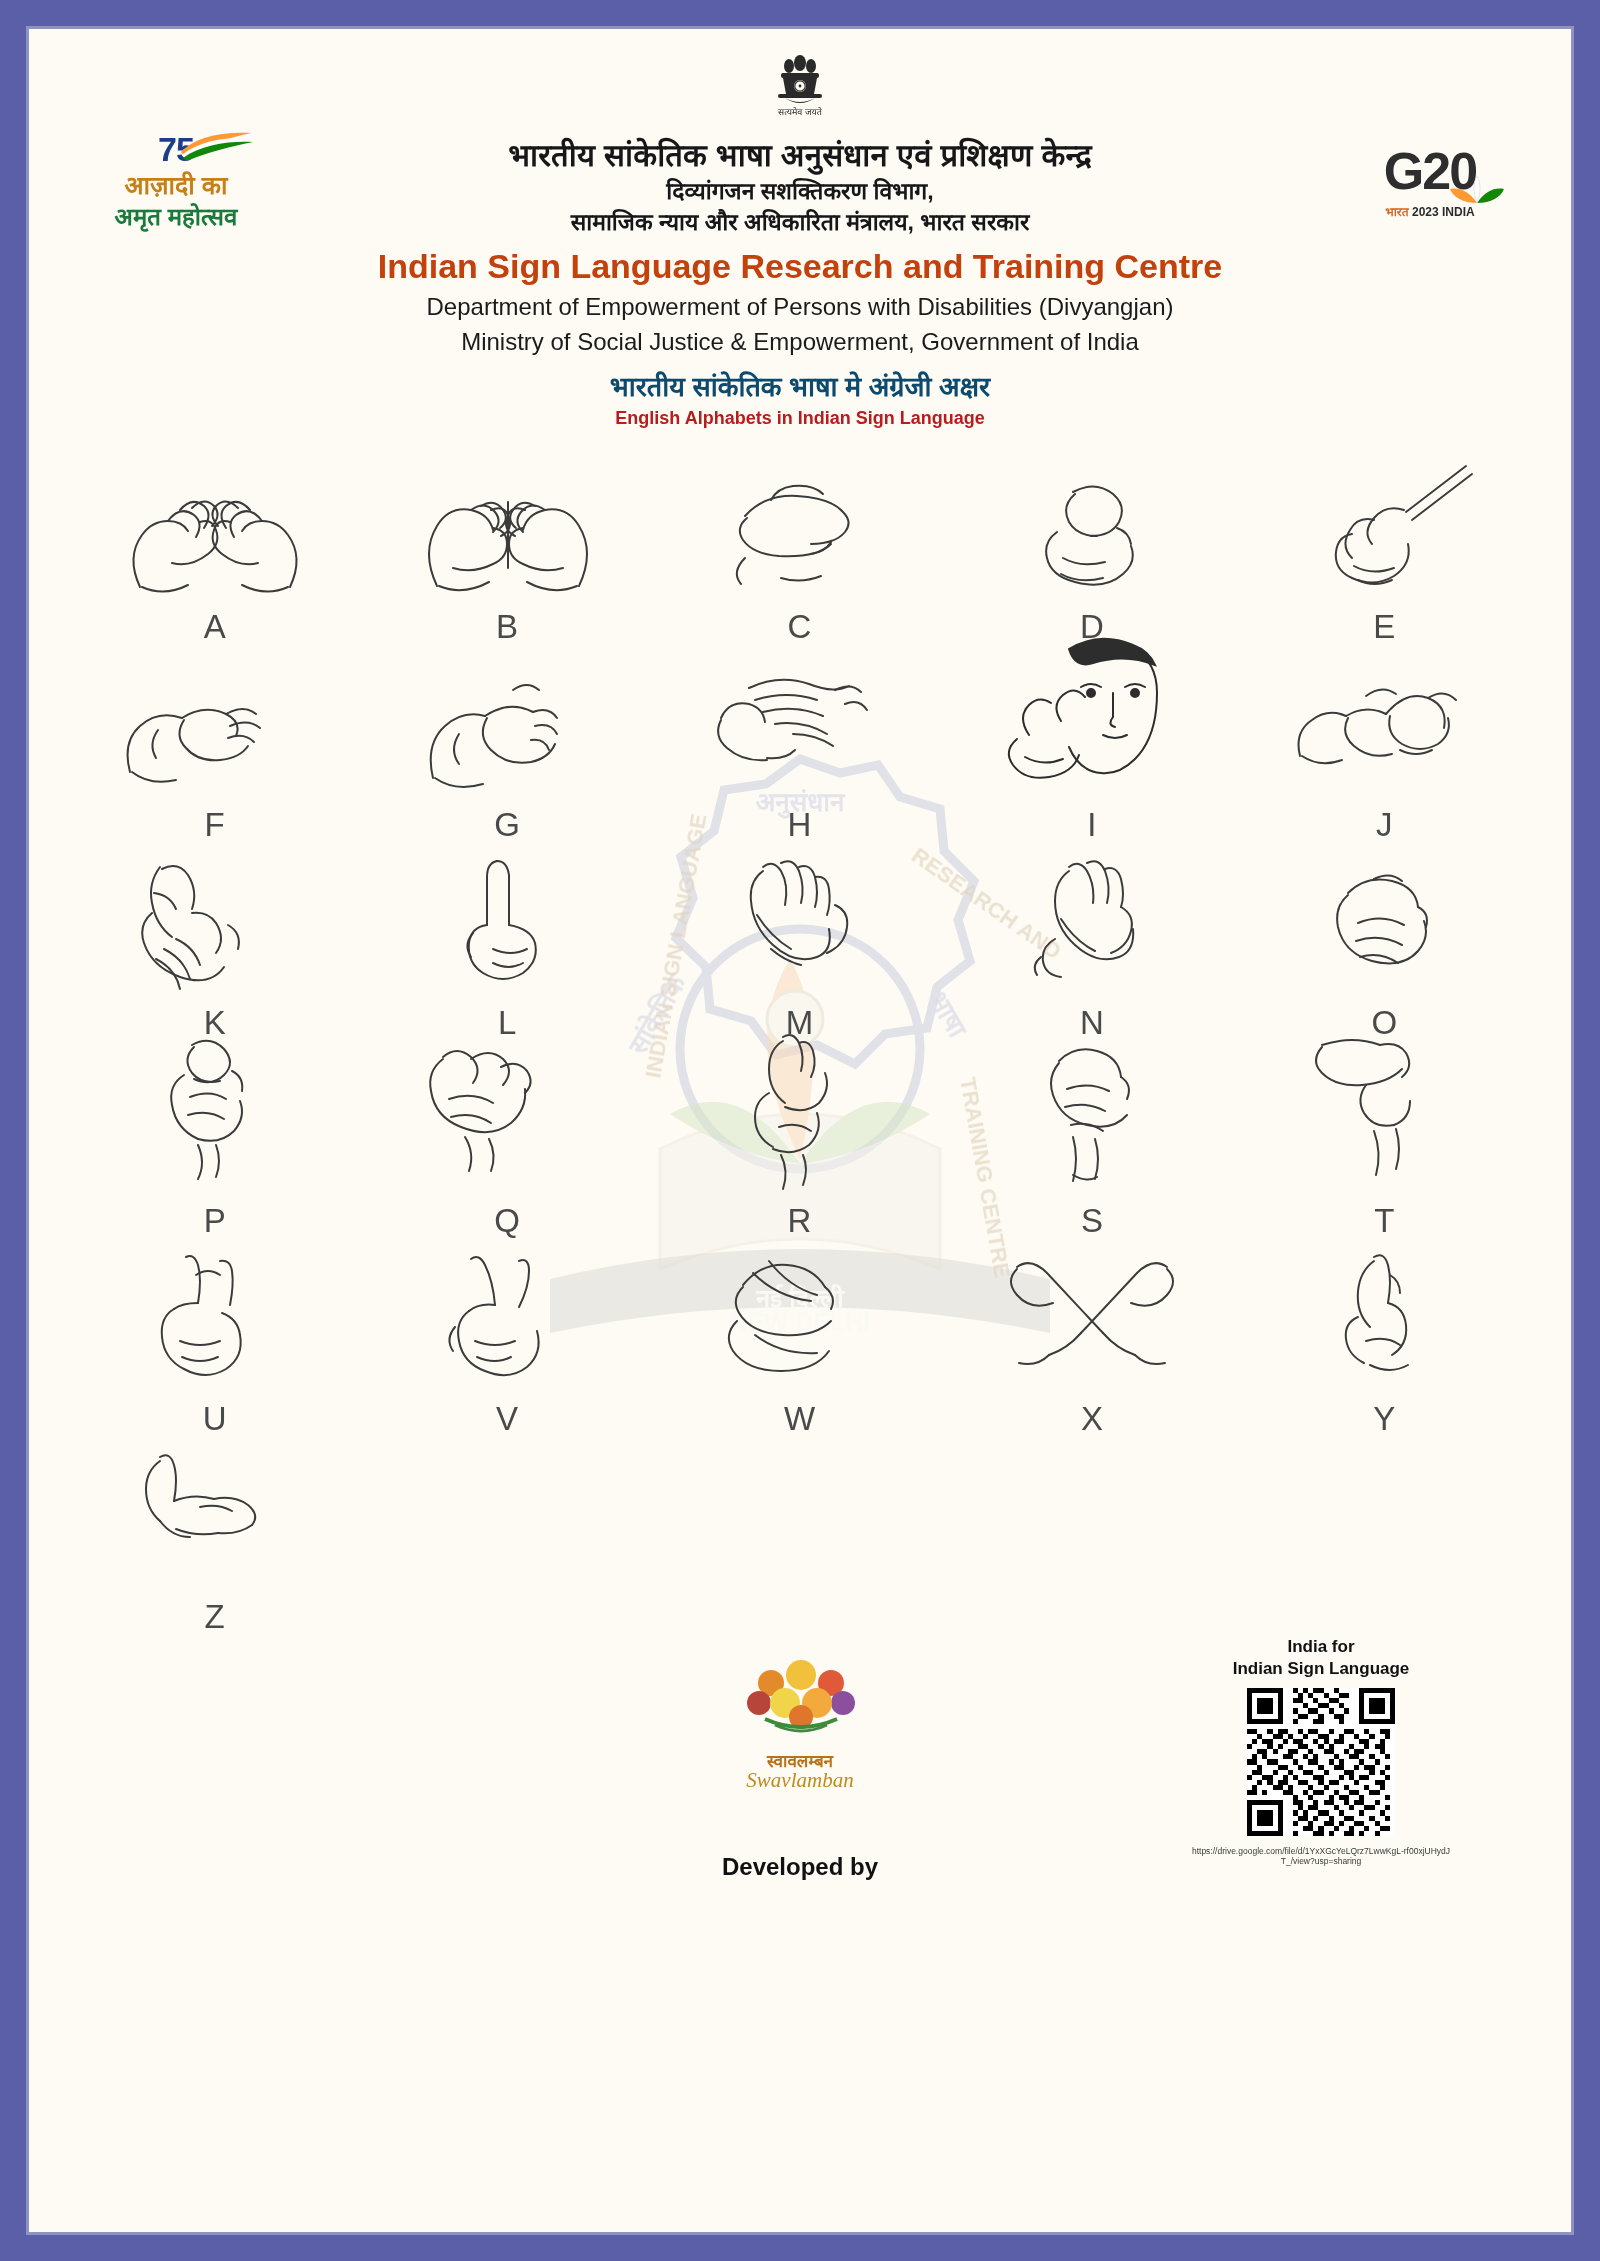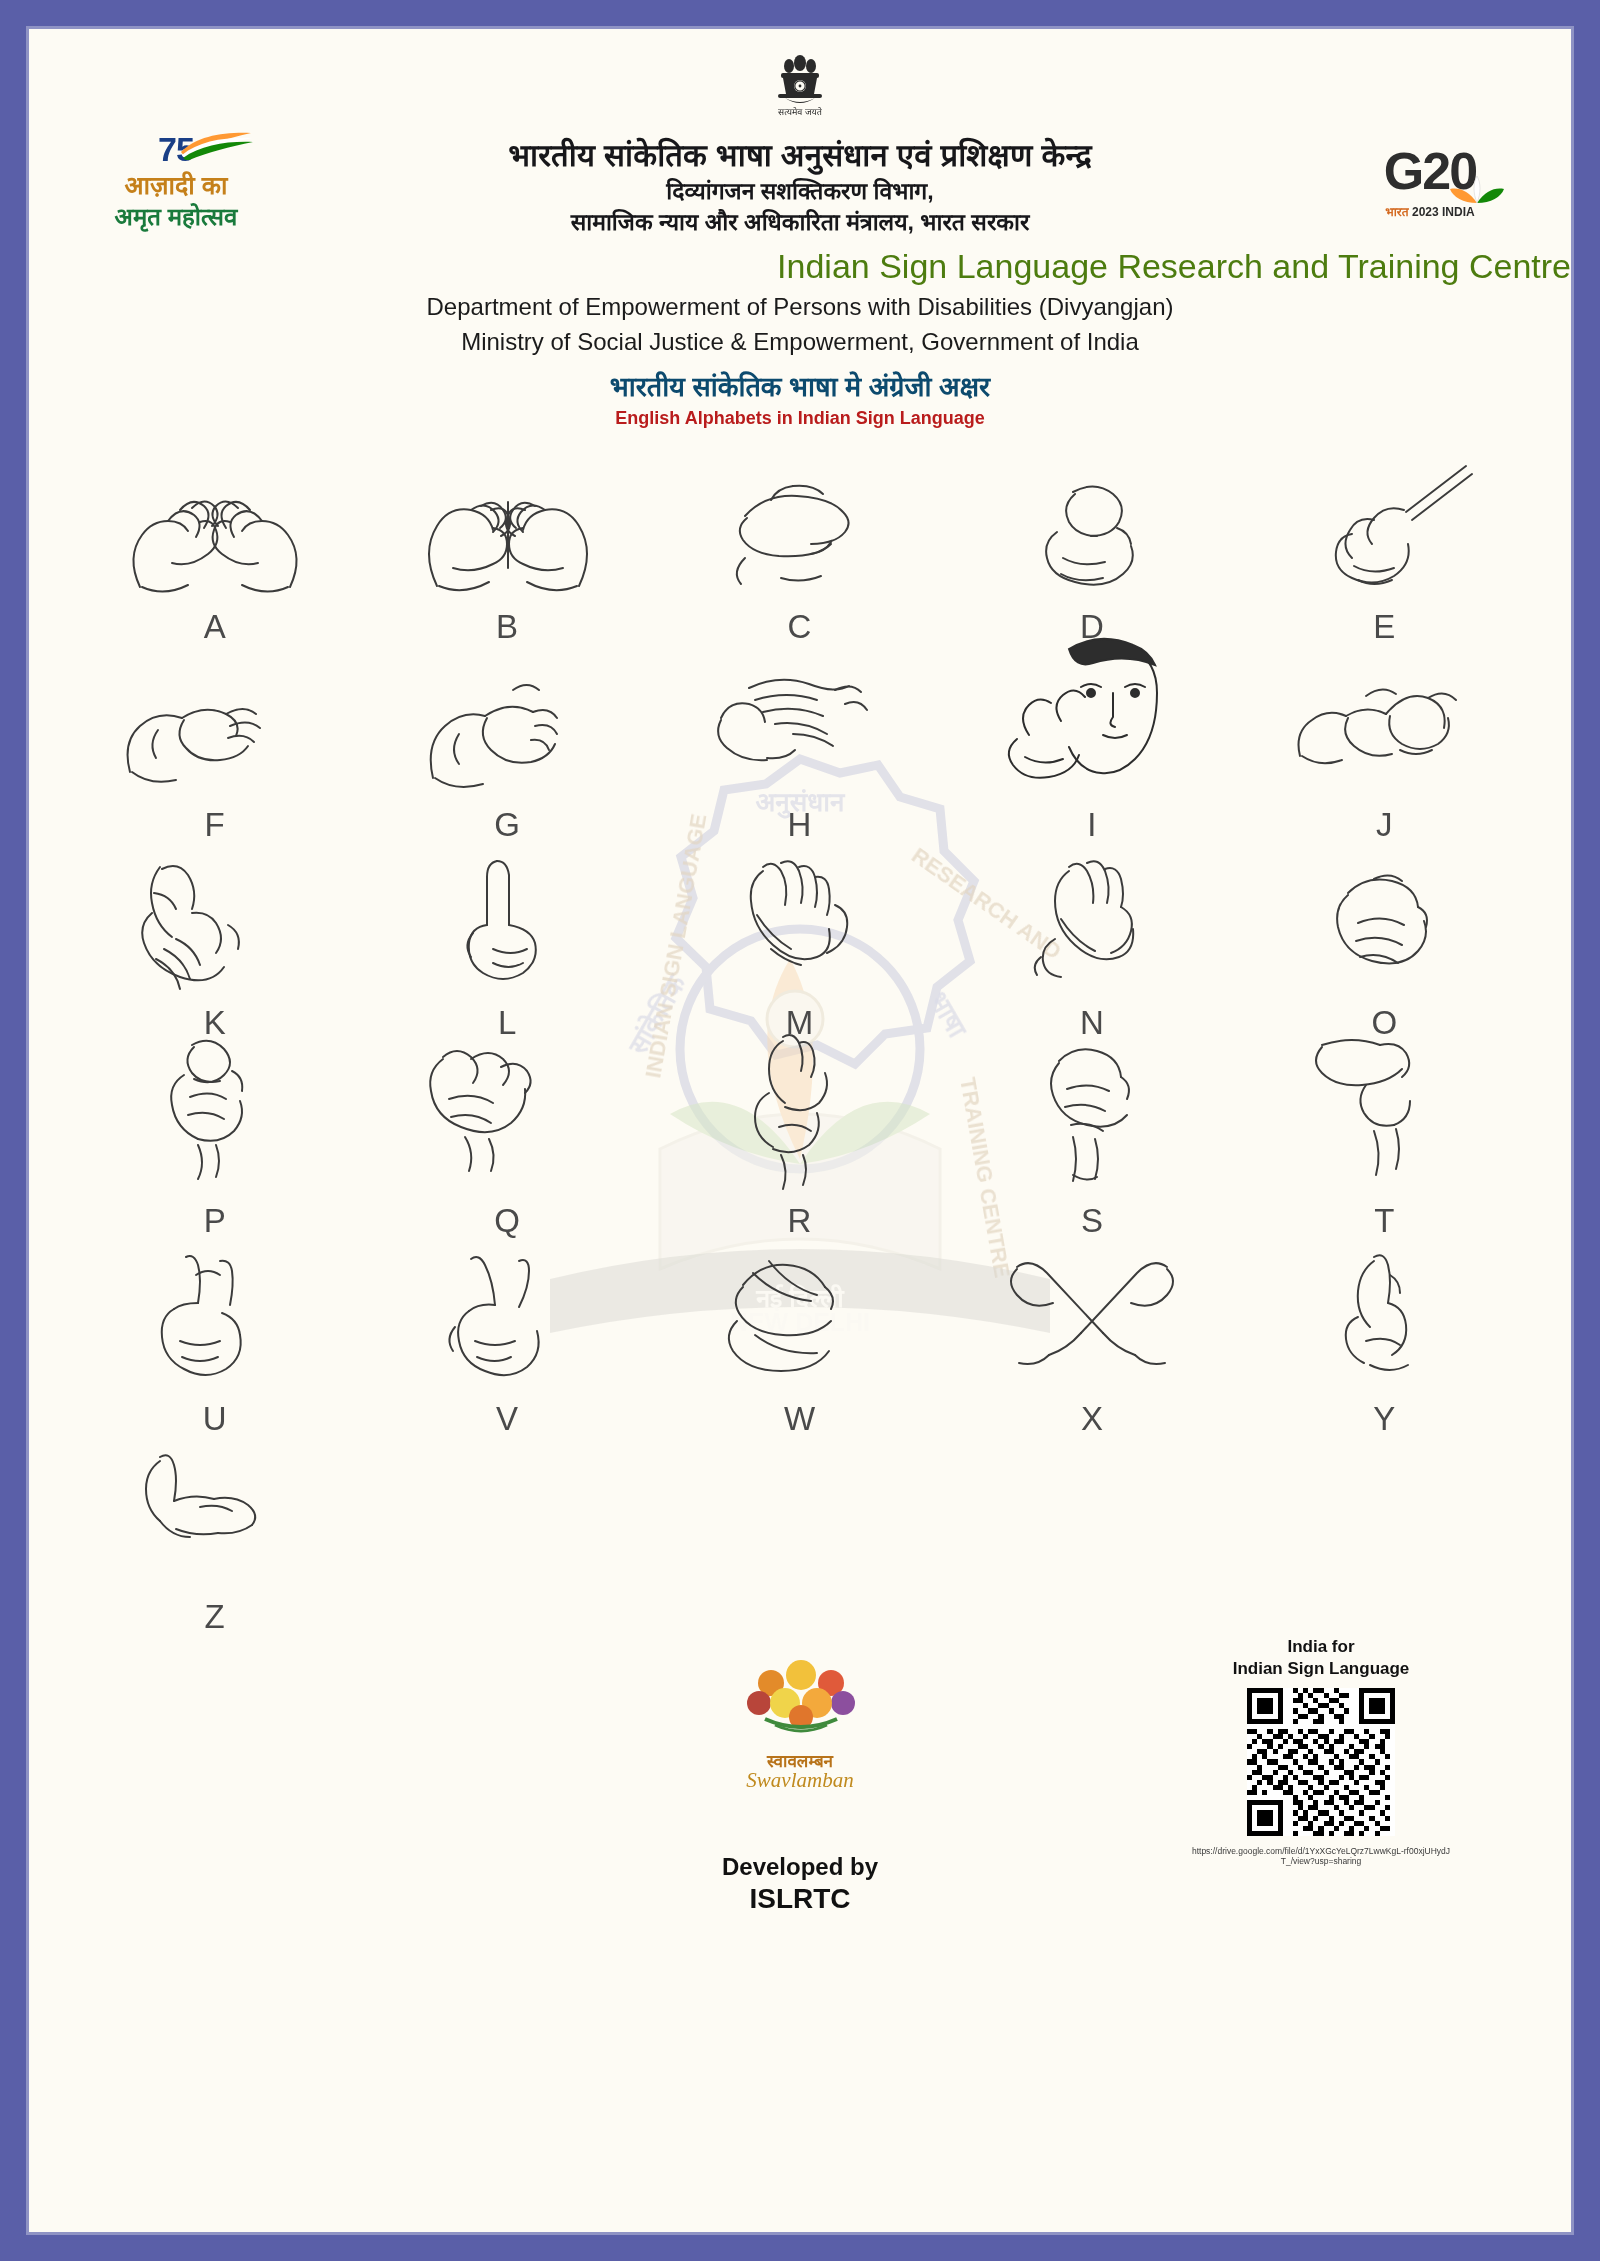--- a/index.html
+++ b/index.html
@@ -59,11 +59,10 @@
   }
   .en-title {
     font-size: 34px;
-    font-weight: normal;
-    color: #4d7c0f;
+    font-weight: bold;
+    color: #c2410c;
     margin-top: 8px;
     line-height: 1.2;
-    text-align: right;
   }
   .en-sub1, .en-sub2 {
     font-size: 24px;

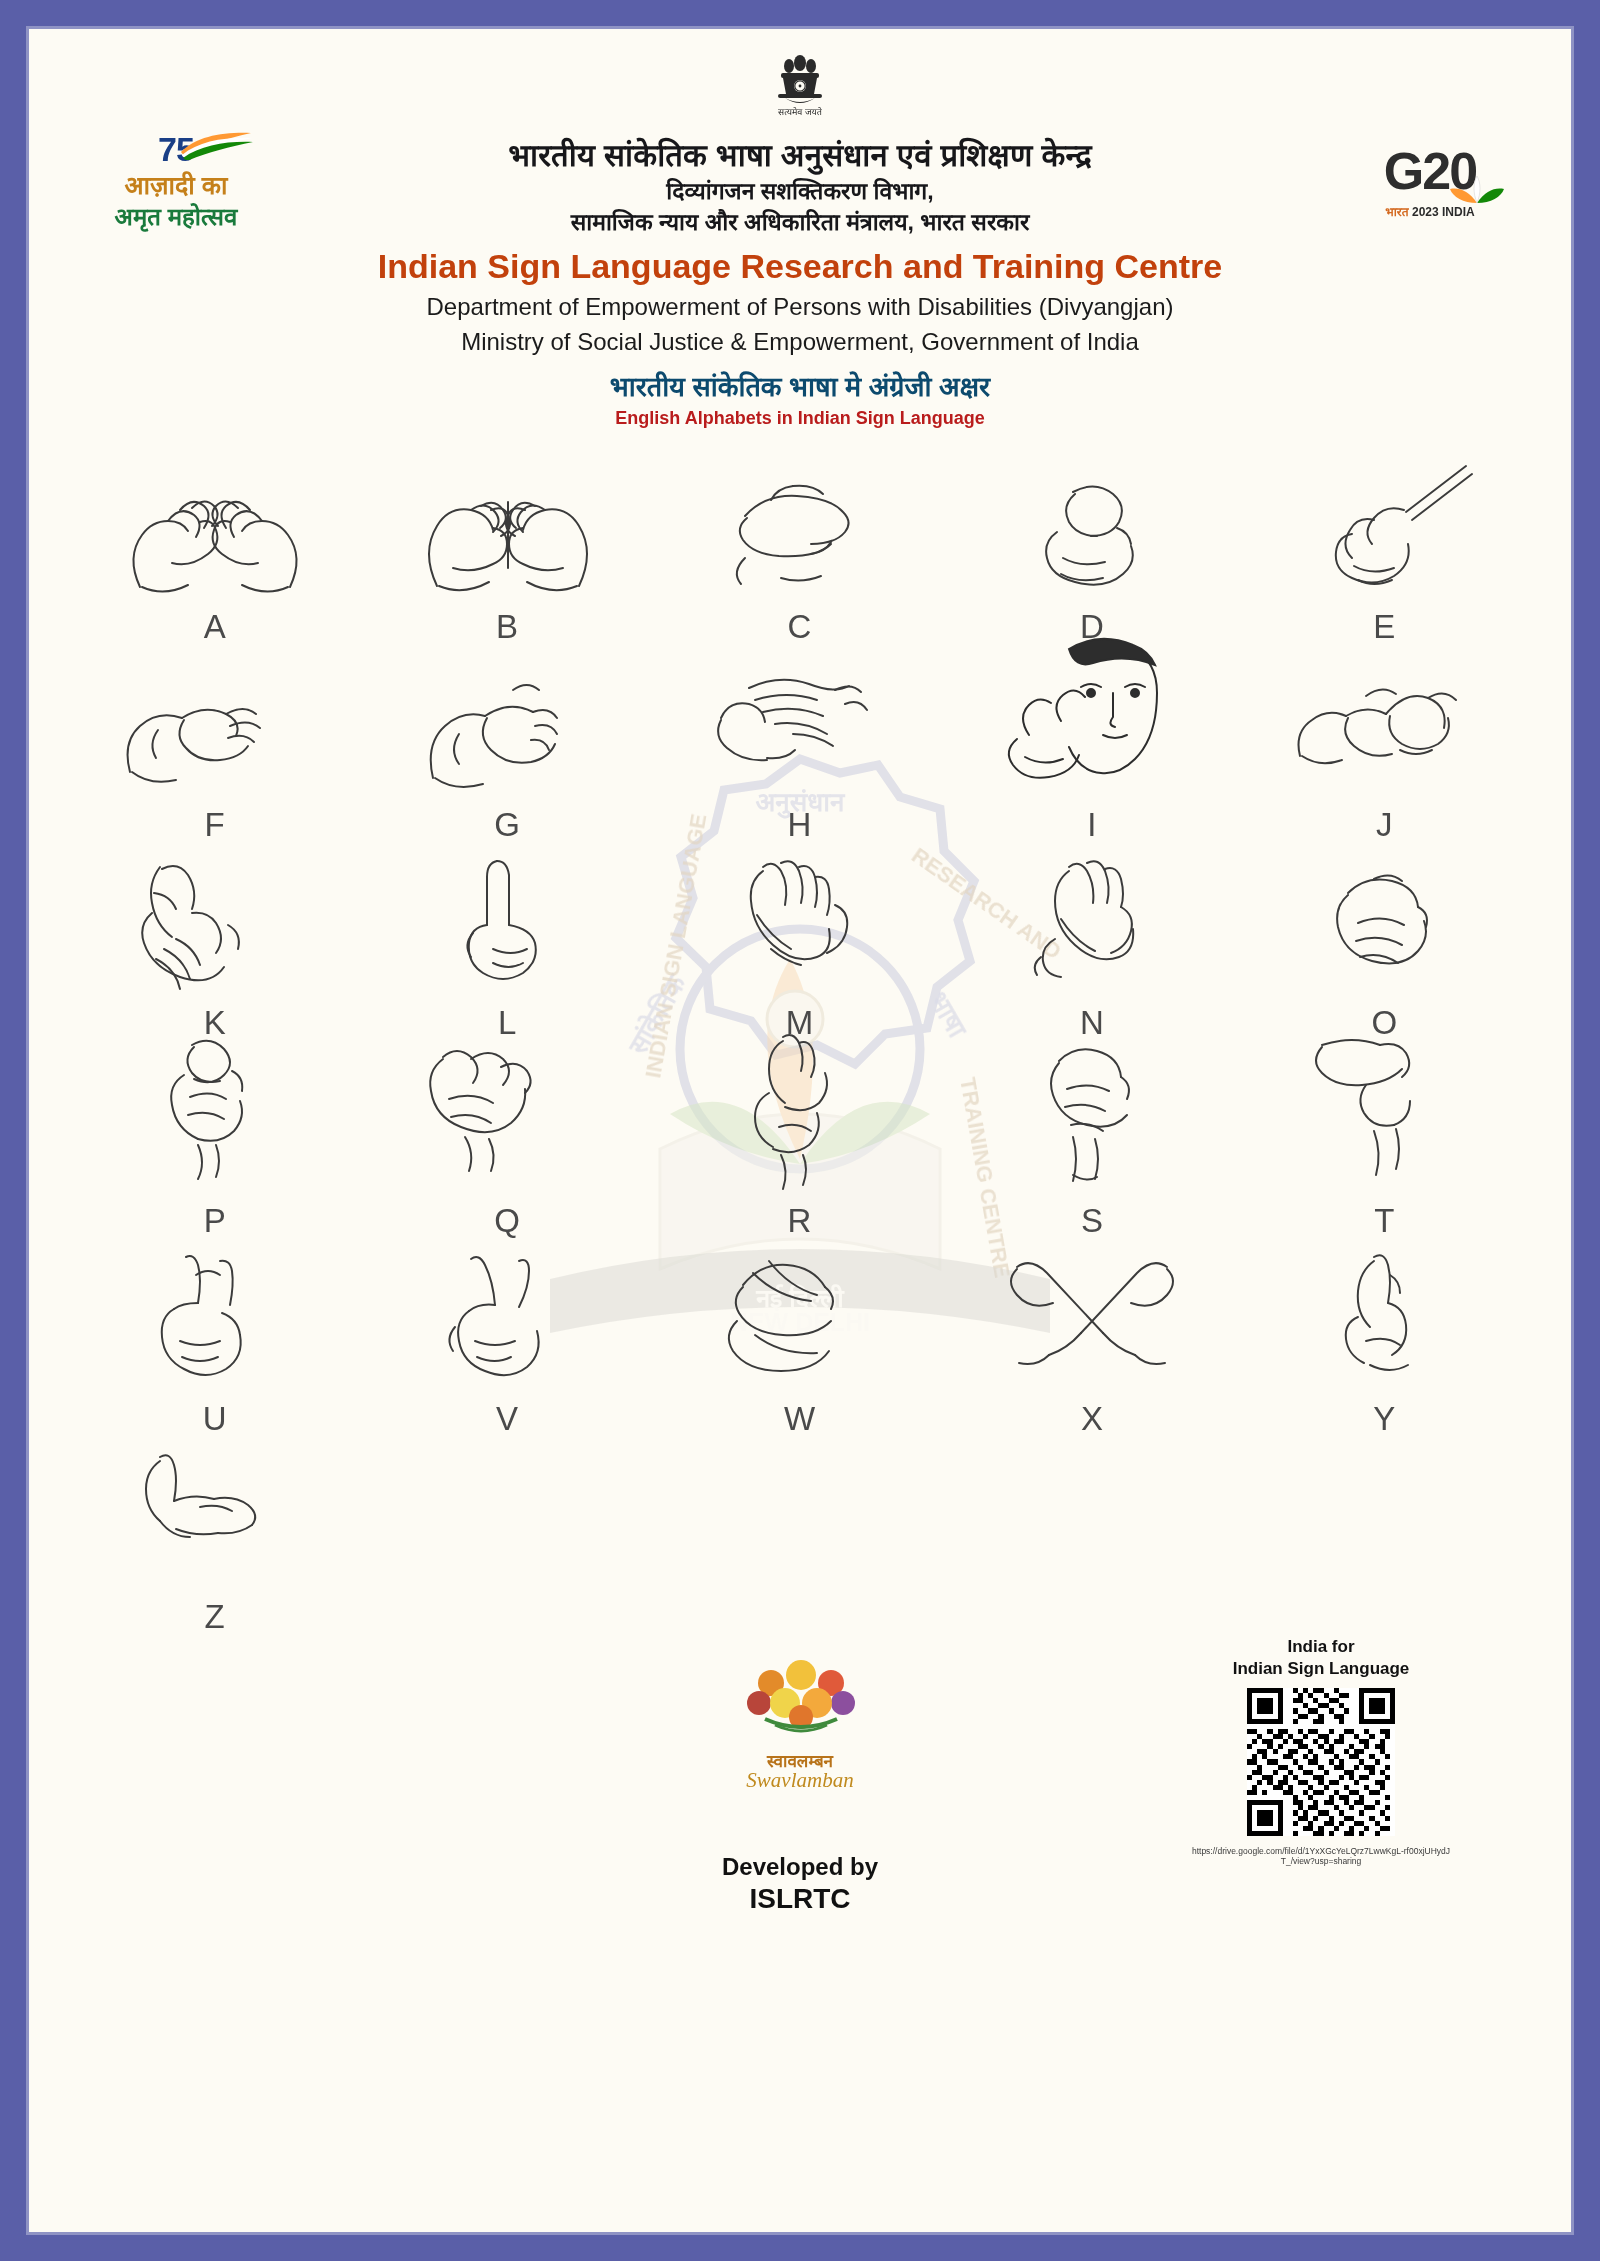--- a/index.html
+++ b/index.html
@@ -985,7 +985,6 @@
 
     <div class="devblock">
       <div class="dev-by">Developed by</div>
-      <div class="dev-org">ISLRTC</div>
     </div>
   </div>
 

